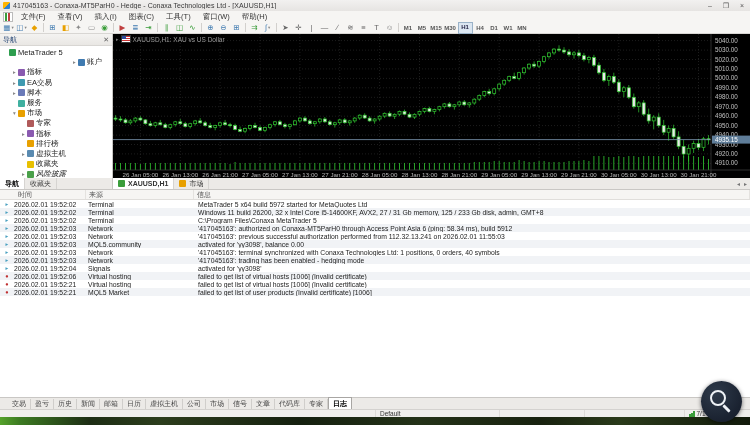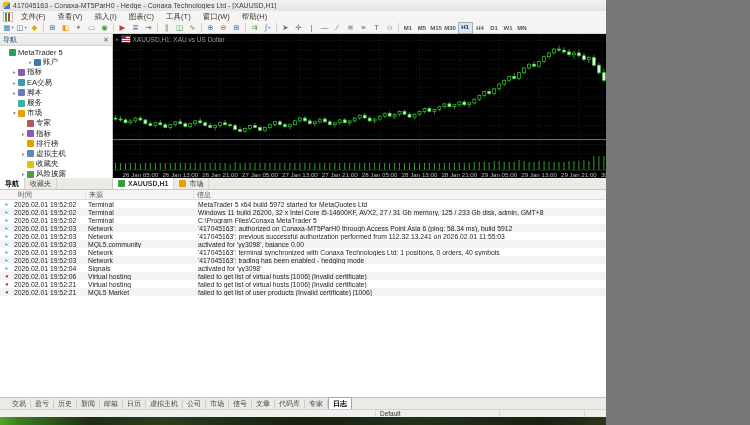--- a/index.html
+++ b/index.html
@@ -3,7 +3,7 @@
 <meta charset="utf-8">
 <style>
   html,body{margin:0;padding:0;background:#777;}
-  #app{position:relative;width:606px;height:425px;background:#fff;overflow:hidden;
+  #app{position:relative;width:750px;height:425px;background:#fff;overflow:hidden;
        font-family:"Liberation Sans","DejaVu Sans",sans-serif;-webkit-font-smoothing:antialiased;}
   
   #titlebar{position:absolute;left:0;top:0;width:750px;height:11px;background:linear-gradient(#f2f1f0,#e6e4e2);

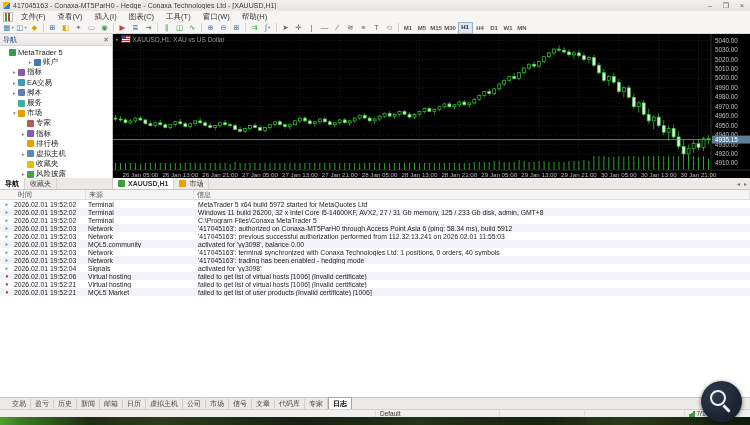--- a/index.html
+++ b/index.html
@@ -232,7 +232,7 @@
             <span class="tico" style="background: rgb(46, 158, 79);"></span>
             <span>MetaTrader 5</span>
           </div>
-          <div class="trow" style="padding-left: 27px;">
+          <div class="trow" style="padding-left: 27px; margin-left: 44px;">
             <span class="exp">▸</span>
             <span class="tico" style="background: rgb(63, 122, 176);"></span>
             <span>账户</span>

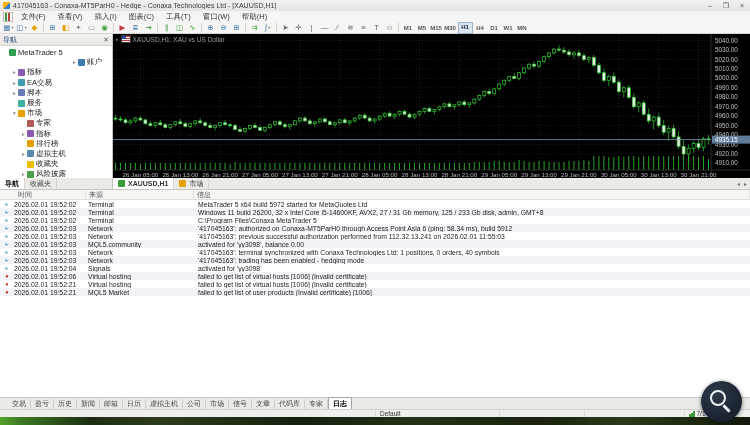--- a/index.html
+++ b/index.html
@@ -287,7 +287,7 @@
             <span class="tico" style="background: rgb(232, 192, 0);"></span>
             <span>收藏夹</span>
           </div>
-          <div class="trow" style="padding-left: 20px;">
+          <div class="trow" style="padding-left: 20px; font-style: italic;">
             <span class="exp">▸</span>
             <span class="tico" style="background: rgb(74, 160, 74);"></span>
             <span>风险披露</span>

